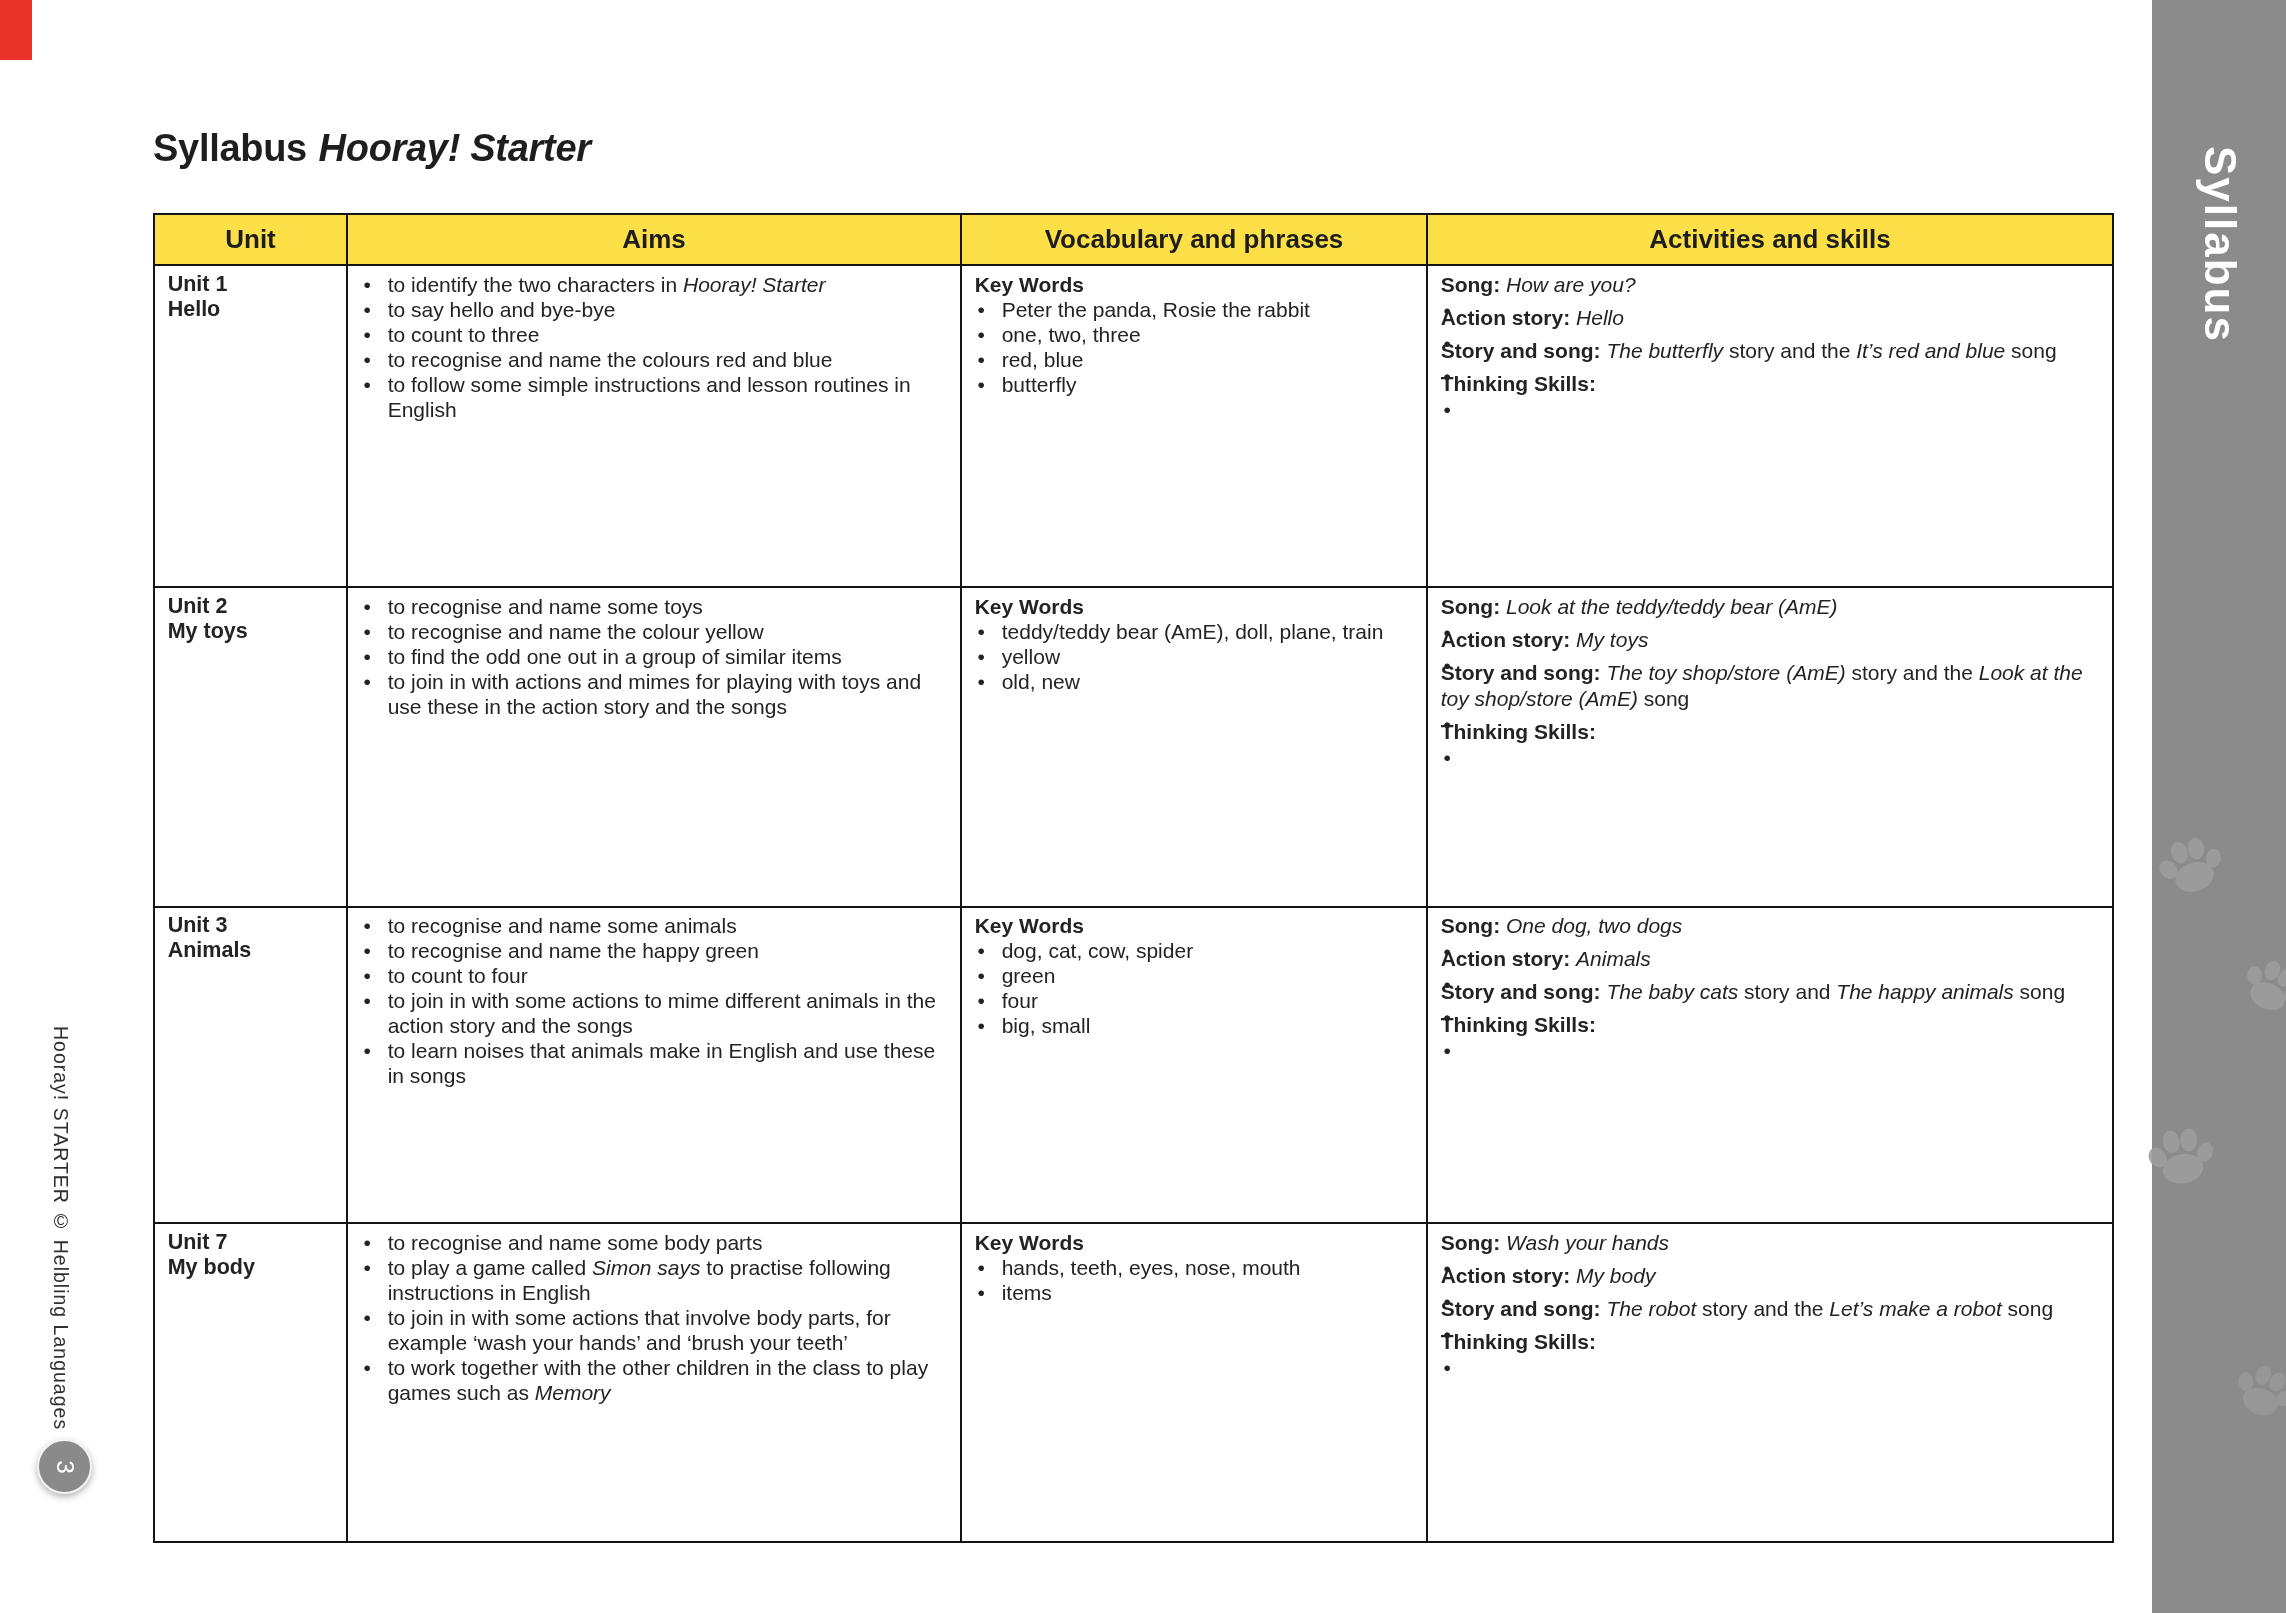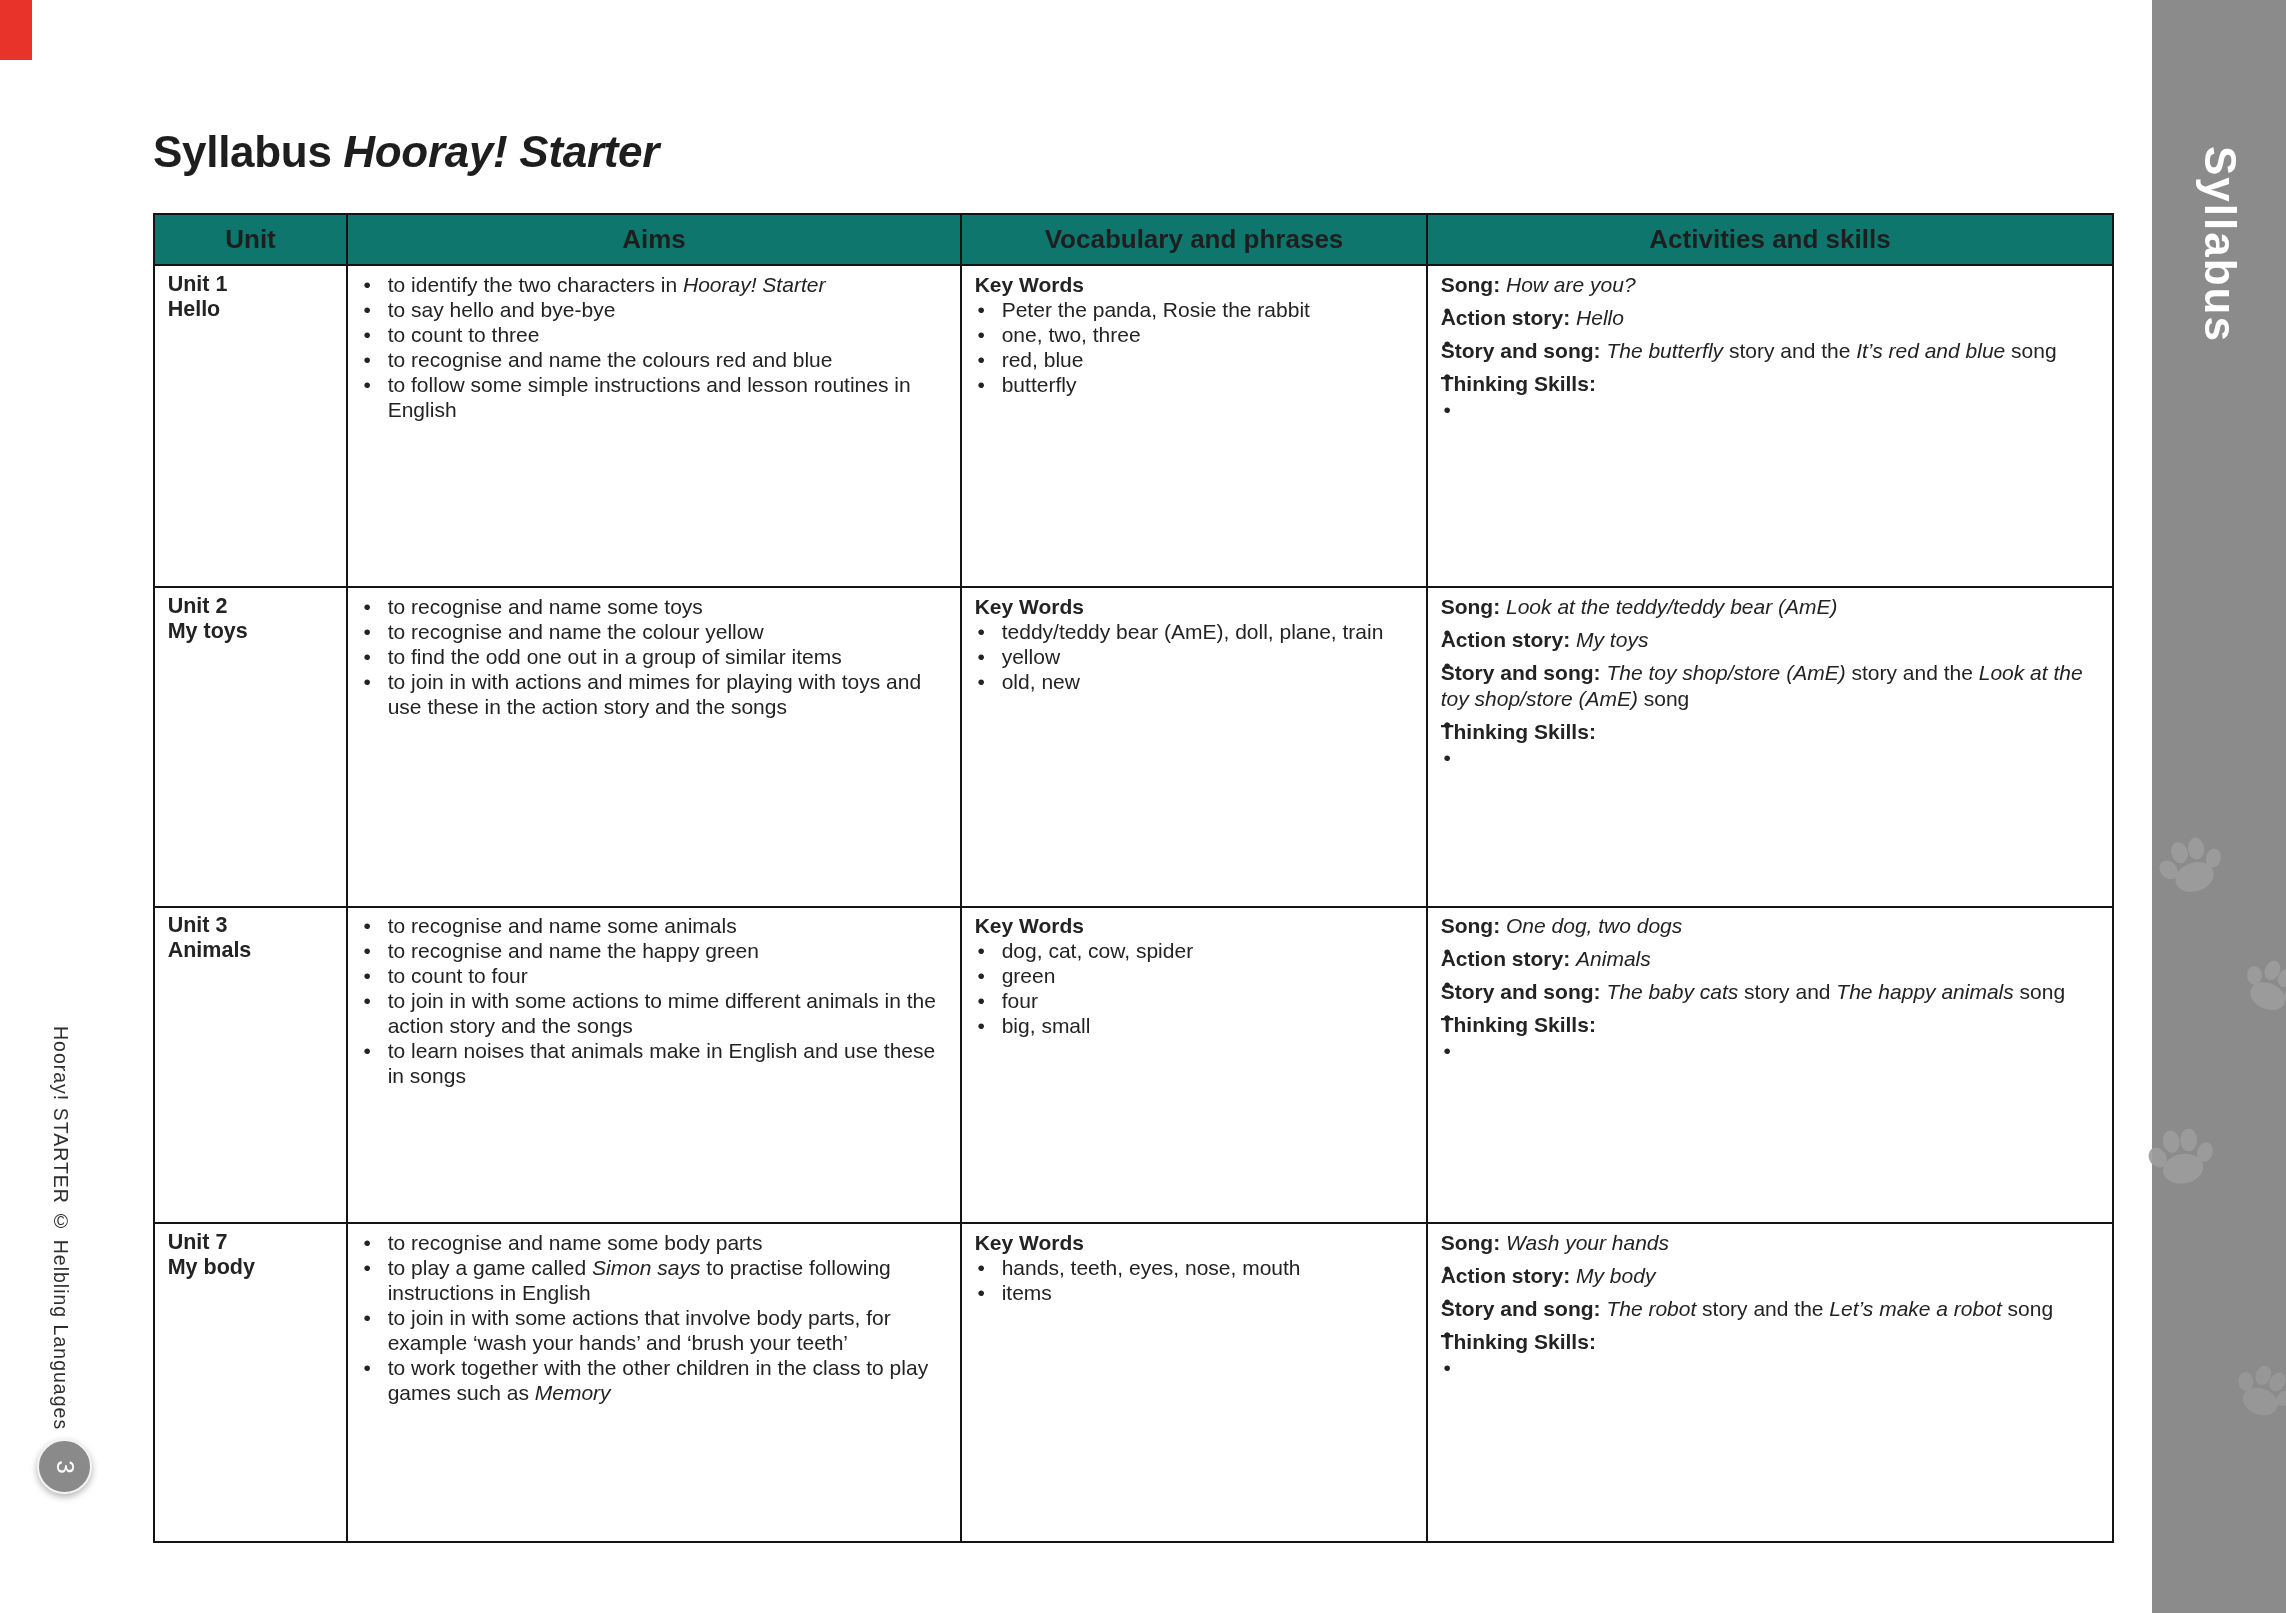--- a/index.html
+++ b/index.html
@@ -14,7 +14,7 @@
   .corner-mark { position:absolute; left:0; top:0; width:32px; height:60px; background:#e8332a; }
 
   .page-title {
-    position:absolute; left:153px; top:127px; font-size:44px; font-weight:bold;
+    position:absolute; left:153px; top:127px; font-size:38px; font-weight:bold;
     color:#1e1e1e; letter-spacing:-0.3px;
   }
   .page-title .prefix { margin-right:11.7px; }

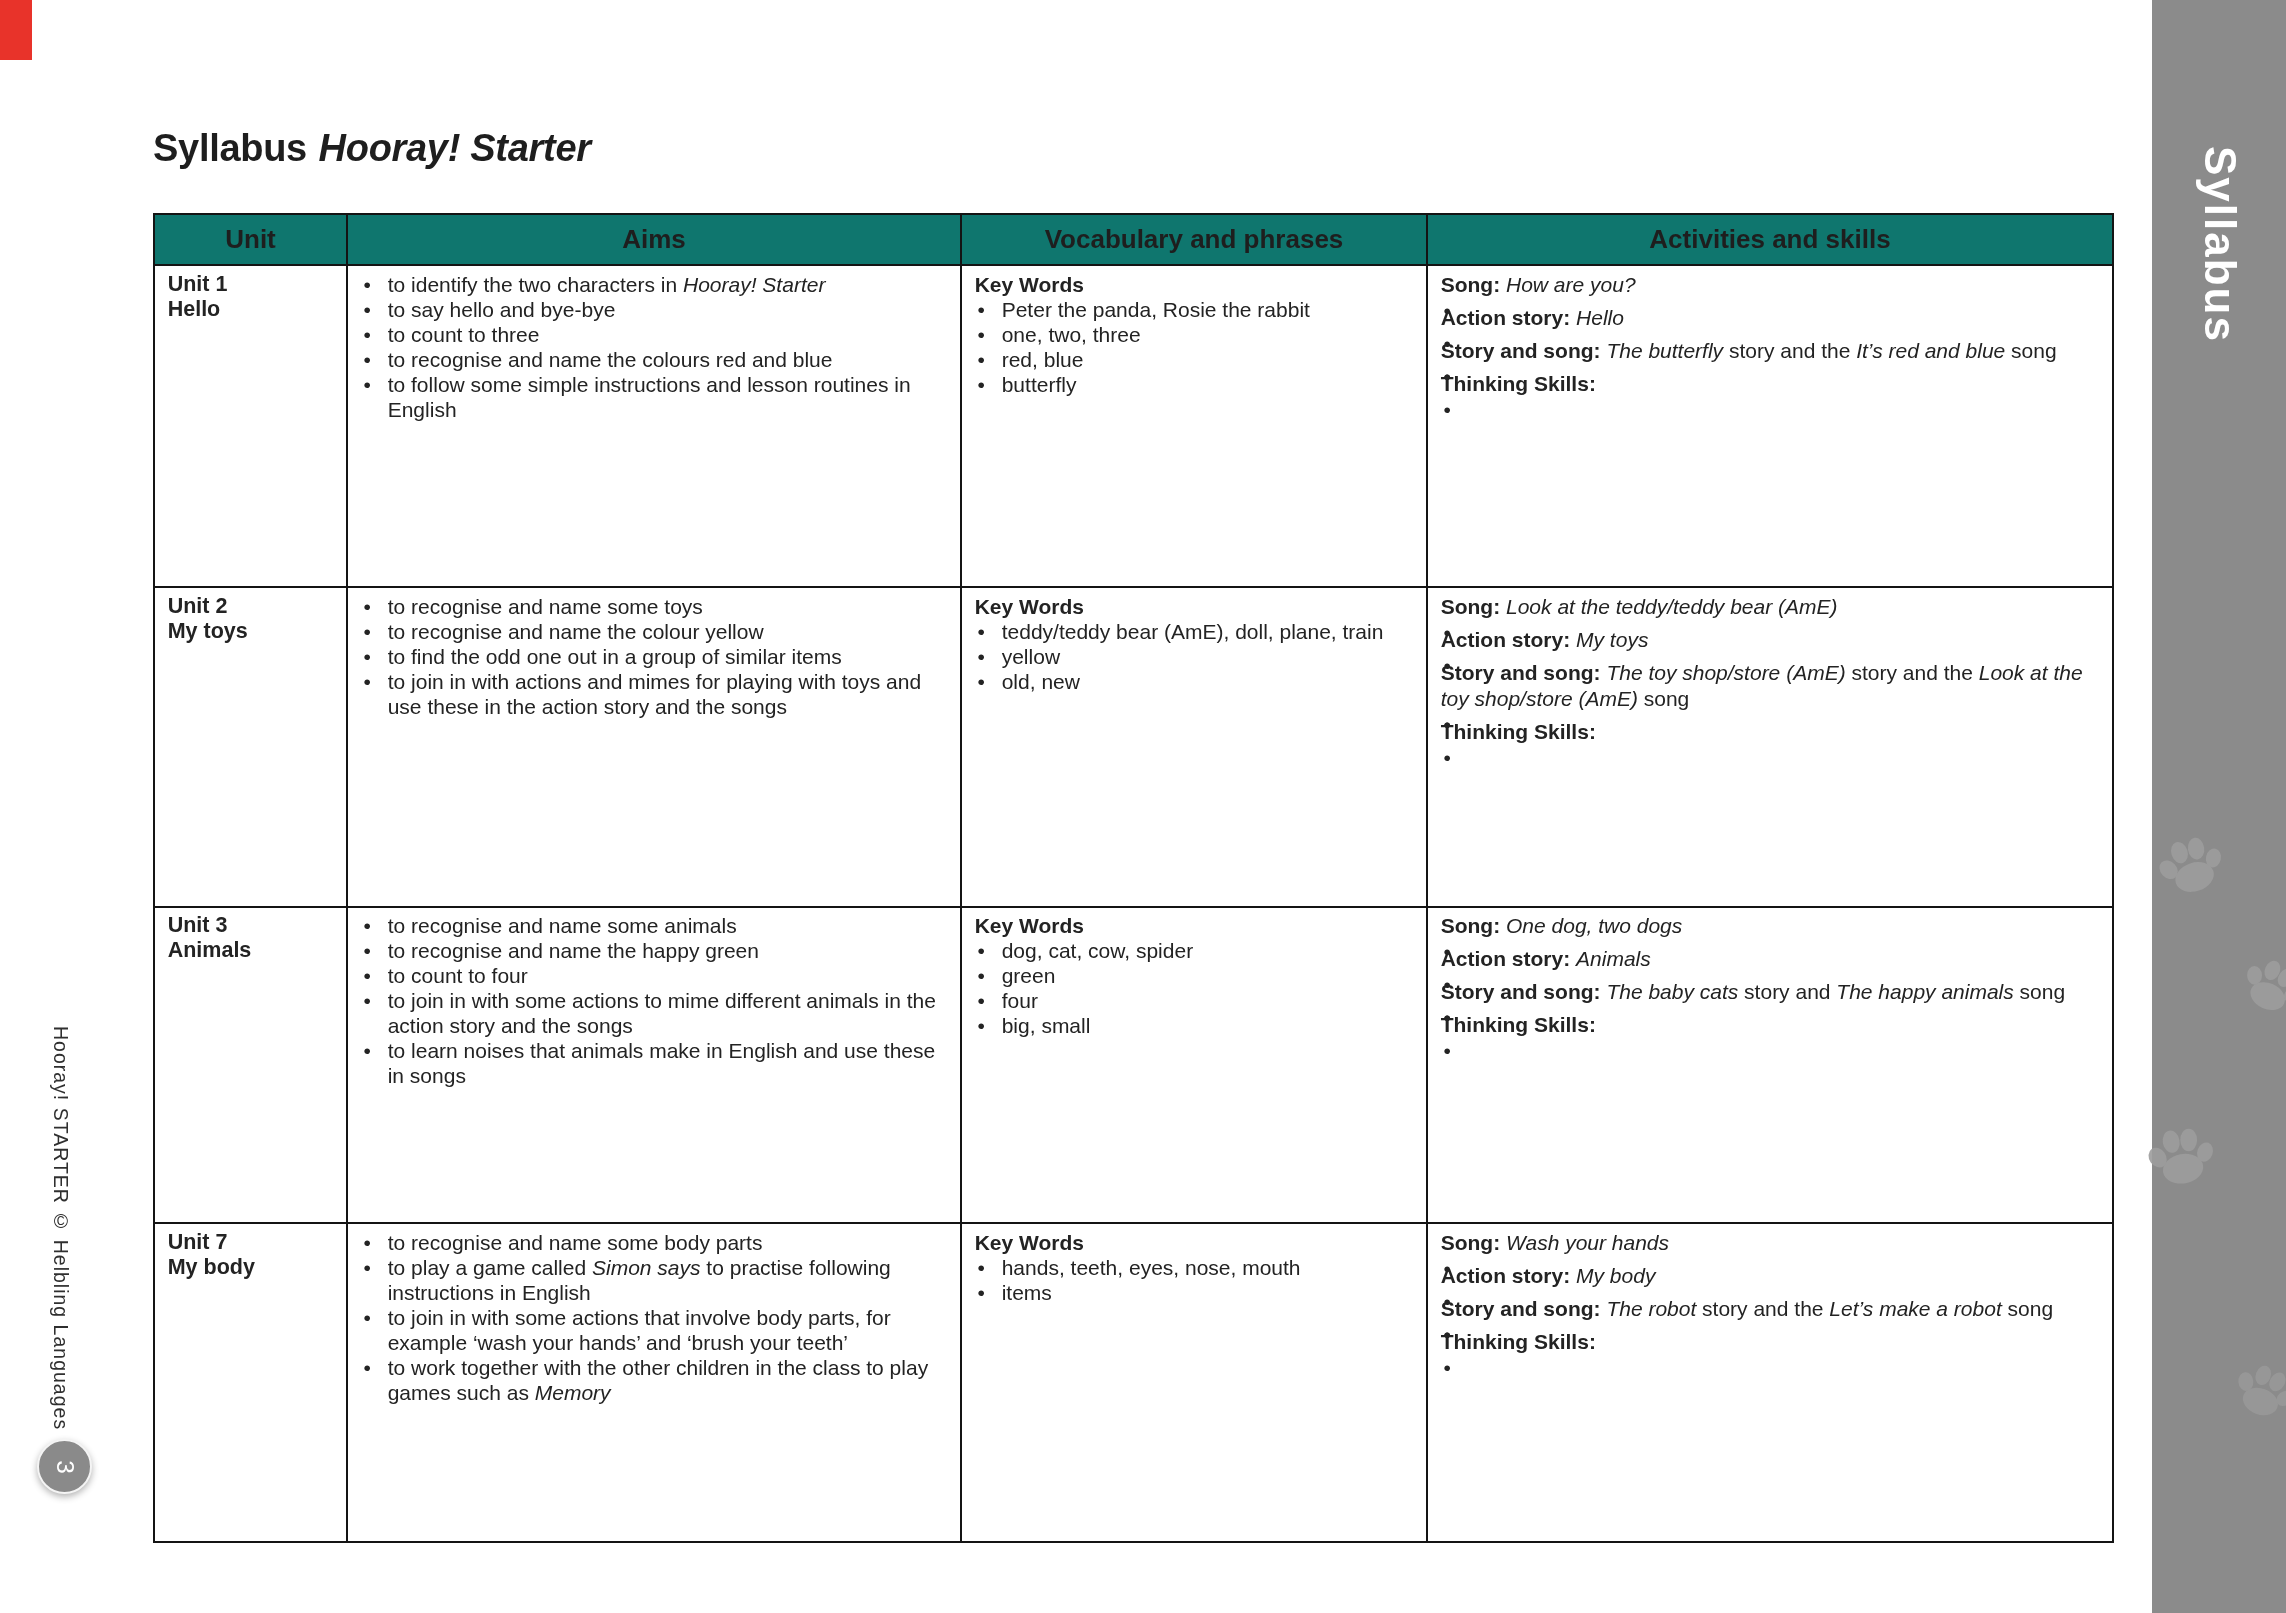--- a/index.html
+++ b/index.html
@@ -28,7 +28,7 @@
     border:2px solid #141414; vertical-align:top;
   }
   table.syllabus th {
-    background:#0f766e; height:47px; font-size:26px; font-weight:bold;
+    background:#fde047; height:47px; font-size:26px; font-weight:bold;
     text-align:center; vertical-align:middle; color:#1e1e1e;
   }
   table.syllabus td {

